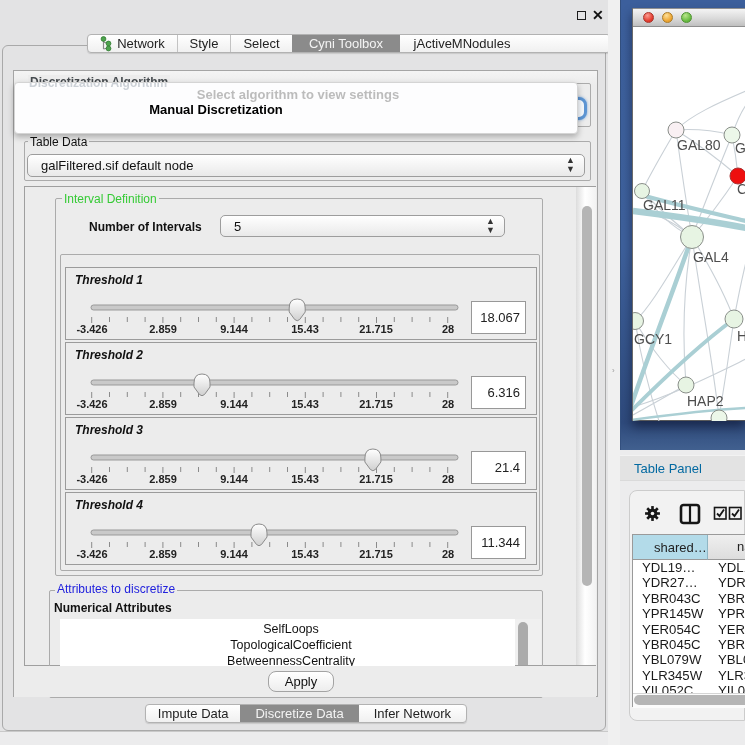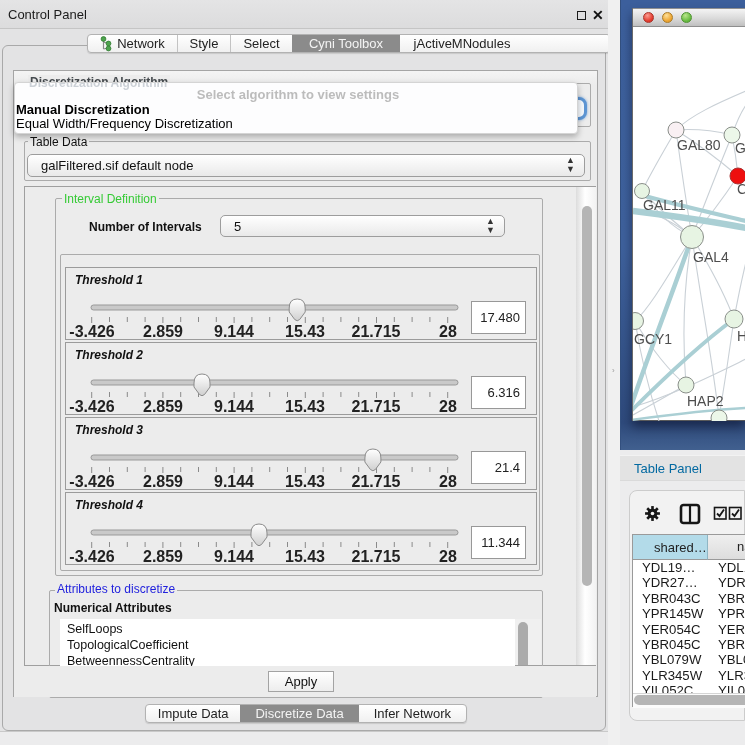--- a/index.html
+++ b/index.html
@@ -64,9 +64,6 @@
 <div id="root">
 
   <div class="abs" style="left:0;top:0;width:608px;height:731px;background:#e3e3e4;"></div>
-  <div class="abs" id="titlebar">
-      <span class="t">Control Panel</span>
-    </div>
   <div class="abs" id="wc-float"></div>
   <div class="abs" id="wc-close">✕</div>
   <div class="abs" id="outerborder"></div>

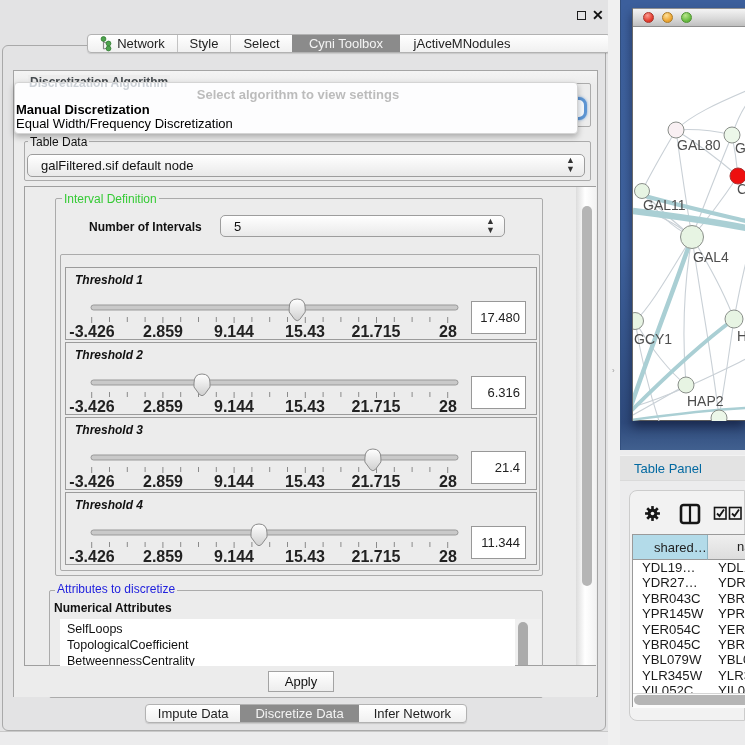--- a/index.html
+++ b/index.html
@@ -207,7 +207,7 @@
   <div class="abs" id="popup">
     <div class="abs" style="left:14px;top:-7px;width:260px;height:22px;color:#ccd1d7;font-weight:bold;font-size:12px;">Discretization Algorithm</div>
     <div class="abs" style="left:0;top:4px;width:566px;text-align:center;color:#bcbcbc;font-weight:bold;font-size:13px;">Select algorithm to view settings</div>
-    <div class="abs" style="left:1px;top:19px;width:400px;color:#000;font-weight:bold;font-size:13px;">Manual Discretization</div>
+    <div class="abs" style="left:1px;top:19px;width:400px;color:#000;font-weight:bold;font-size:13px;text-align:center;">Manual Discretization</div>
     <div class="abs" style="left:1px;top:33px;width:400px;color:#000;font-size:13px;">Equal Width/Frequency Discretization</div>
   </div>
 

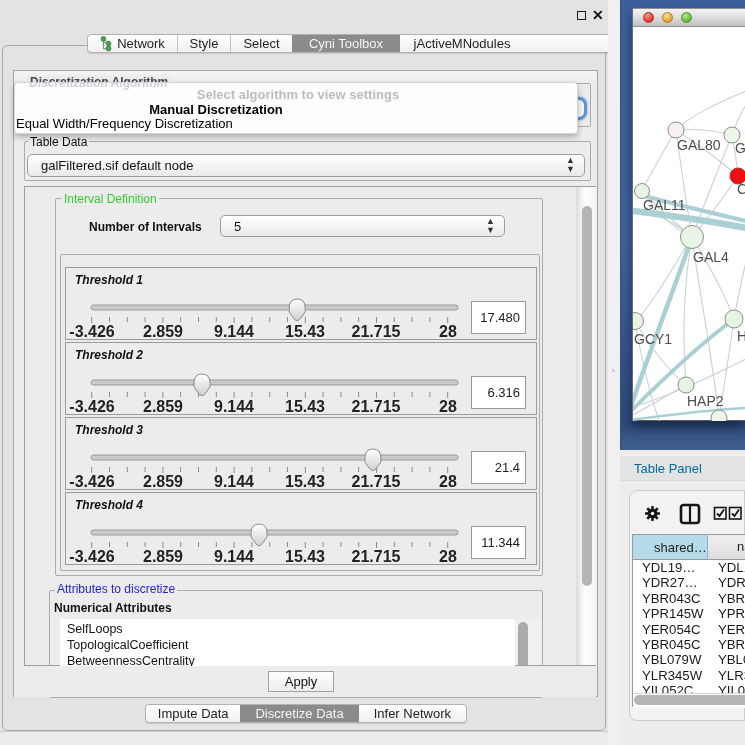--- a/index.html
+++ b/index.html
@@ -208,7 +208,6 @@
     <div class="abs" style="left:14px;top:-7px;width:260px;height:22px;color:#ccd1d7;font-weight:bold;font-size:12px;">Discretization Algorithm</div>
     <div class="abs" style="left:0;top:4px;width:566px;text-align:center;color:#bcbcbc;font-weight:bold;font-size:13px;">Select algorithm to view settings</div>
     <div class="abs" style="left:1px;top:19px;width:400px;color:#000;font-weight:bold;font-size:13px;text-align:center;">Manual Discretization</div>
-    <div class="abs" style="left:1px;top:33px;width:400px;color:#000;font-size:13px;">Equal Width/Frequency Discretization</div>
   </div>
 
   <div class="abs tabstrip" id="bottabs">

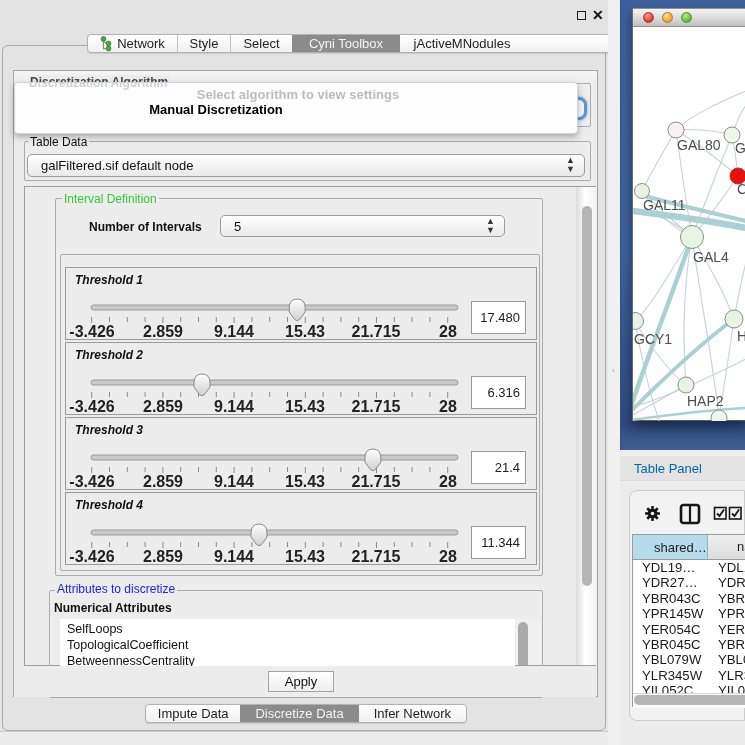--- a/index.html
+++ b/index.html
@@ -137,7 +137,7 @@
       <div class="slab" style="left:239px;">15.43</div>
       <div class="slab" style="left:310px;">21.715</div>
       <div class="slab" style="left:382px;">28</div>
-      <div class="vbox">17.480</div>
+      <div class="vbox">18.067</div>
     </div>
   <div class="tblock" style="top:342px;">
       <div class="tname">Threshold 2</div>

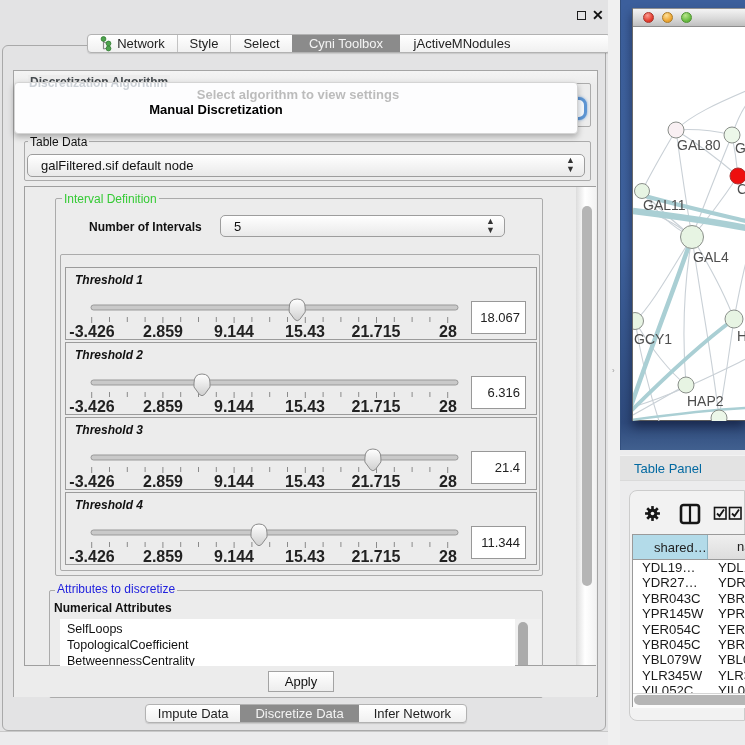--- a/index.html
+++ b/index.html
@@ -31,7 +31,7 @@
 .tblock{position:absolute;left:65px;width:472px;height:73px;border:1px solid #9b9b9b;box-sizing:border-box;}
 .tname{position:absolute;left:9px;top:5px;font-weight:bold;font-size:12px;color:#111;font-style:italic;}
 .vbox{position:absolute;left:405px;top:33px;width:55px;height:33px;border:1px solid #989898;background:#fff;box-sizing:border-box;font-size:13px;color:#222;text-align:right;line-height:31px;padding-right:5px;}
-.slab{position:absolute;top:55px;font-size:16px;font-weight:bold;color:#222;transform:translateX(-50%);}
+.slab{position:absolute;top:55px;font-size:11px;font-weight:bold;color:#222;transform:translateX(-50%);}
 
 #attrlist{left:60px;top:619px;width:455px;height:46px;background:#fff;overflow:hidden;font-size:12.5px;color:#111;padding-top:2px;}
 #attrlist div{padding-left:7px;height:16px;line-height:16px;}

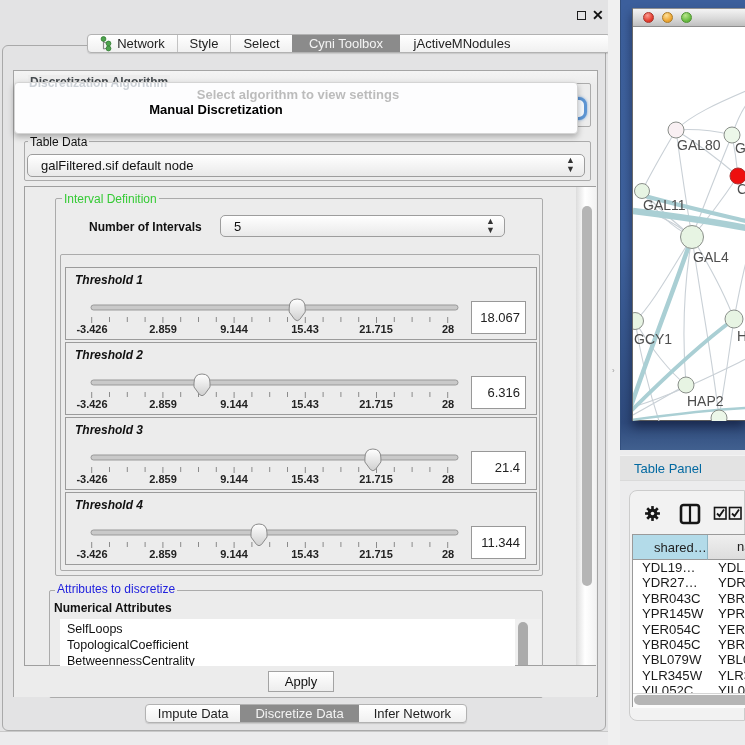--- a/index.html
+++ b/index.html
@@ -33,7 +33,7 @@
 .vbox{position:absolute;left:405px;top:33px;width:55px;height:33px;border:1px solid #989898;background:#fff;box-sizing:border-box;font-size:13px;color:#222;text-align:right;line-height:31px;padding-right:5px;}
 .slab{position:absolute;top:55px;font-size:11px;font-weight:bold;color:#222;transform:translateX(-50%);}
 
-#attrlist{left:60px;top:619px;width:455px;height:46px;background:#fff;overflow:hidden;font-size:12.5px;color:#111;padding-top:2px;}
+#attrlist{left:60px;top:619px;width:455px;height:46px;background:#fff;overflow:hidden;font-size:12.5px;color:#111;padding-top:2px;text-align:center;}
 #attrlist div{padding-left:7px;height:16px;line-height:16px;}
 #listthumb{left:518px;top:622px;width:10px;height:43px;background:#ababab;border-radius:5px 5px 0 0;}
 

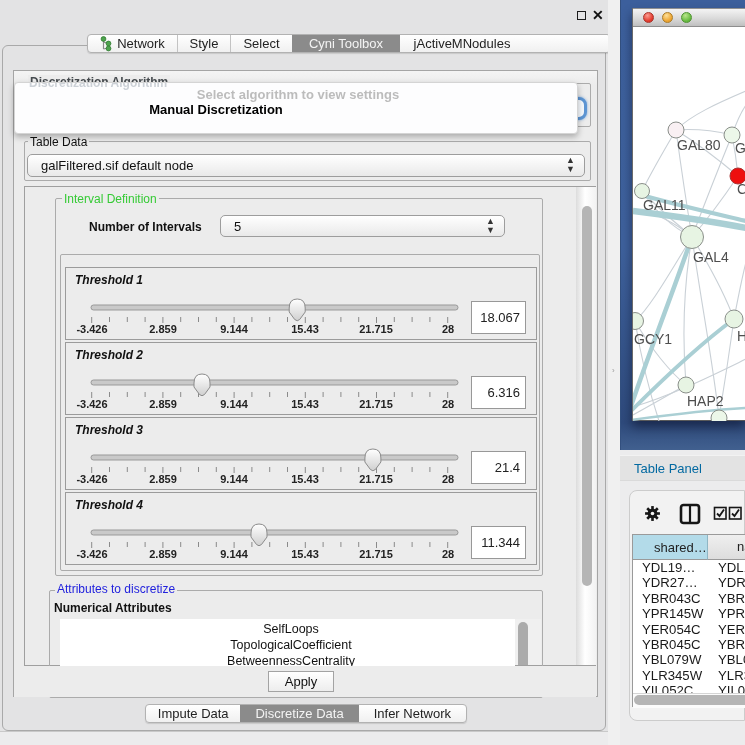--- a/index.html
+++ b/index.html
@@ -37,7 +37,7 @@
 #attrlist div{padding-left:7px;height:16px;line-height:16px;}
 #listthumb{left:518px;top:622px;width:10px;height:43px;background:#ababab;border-radius:5px 5px 0 0;}
 
-#apply{left:268px;top:671px;width:66px;height:21px;background:linear-gradient(#ffffff,#ededed);border:1px solid #a3a3a3;border-radius:0;box-sizing:border-box;text-align:center;font-size:13px;color:#111;line-height:19px;}
+#apply{left:268px;top:671px;width:66px;height:21px;background:linear-gradient(#ffffff,#ededed);border:1px solid #a3a3a3;border-radius:8px;box-sizing:border-box;text-align:center;font-size:13px;color:#111;line-height:19px;}
 
 #popup{left:14px;top:82px;width:564px;height:52px;background:#fdfdfe;border:1px solid #d4d4d4;border-radius:4px;box-shadow:0 3px 6px rgba(0,0,0,0.28);box-sizing:border-box;overflow:hidden;}
 

